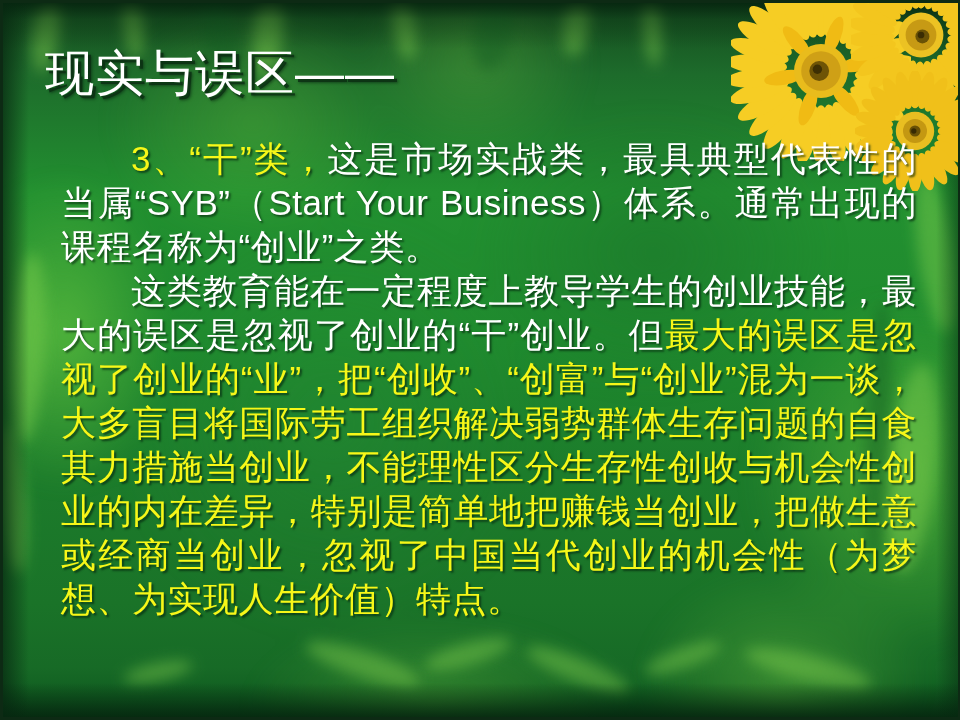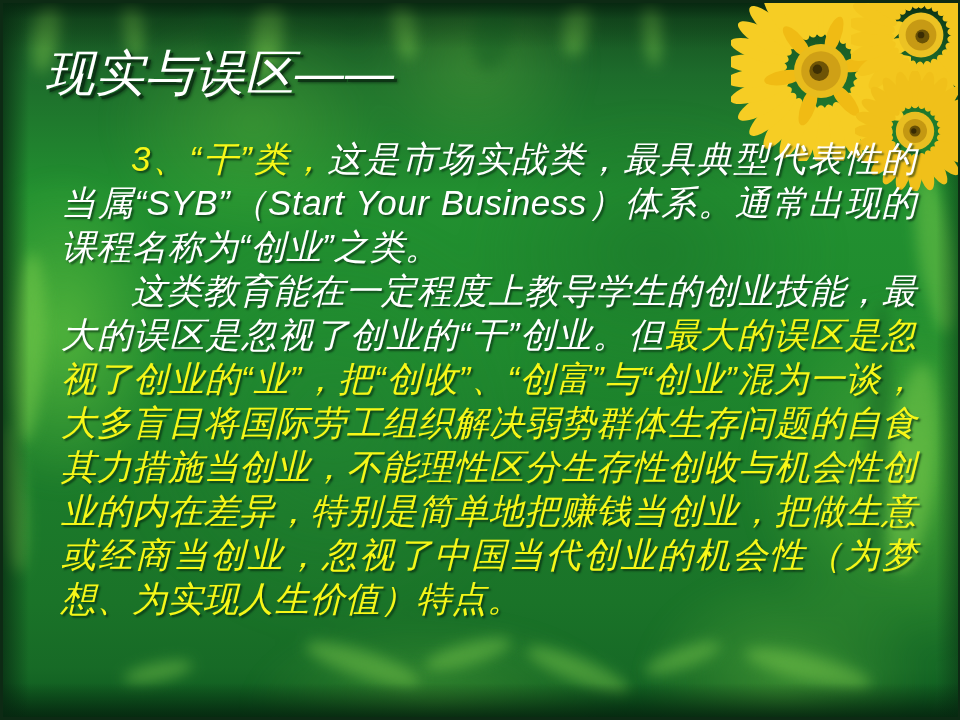--- a/index.html
+++ b/index.html
@@ -24,7 +24,6 @@
     border-right: 2px solid #0d2a14;
     border-bottom: 3px solid #0d2a14;
     box-sizing: border-box;
-    font-style: italic;
   }
 
   

